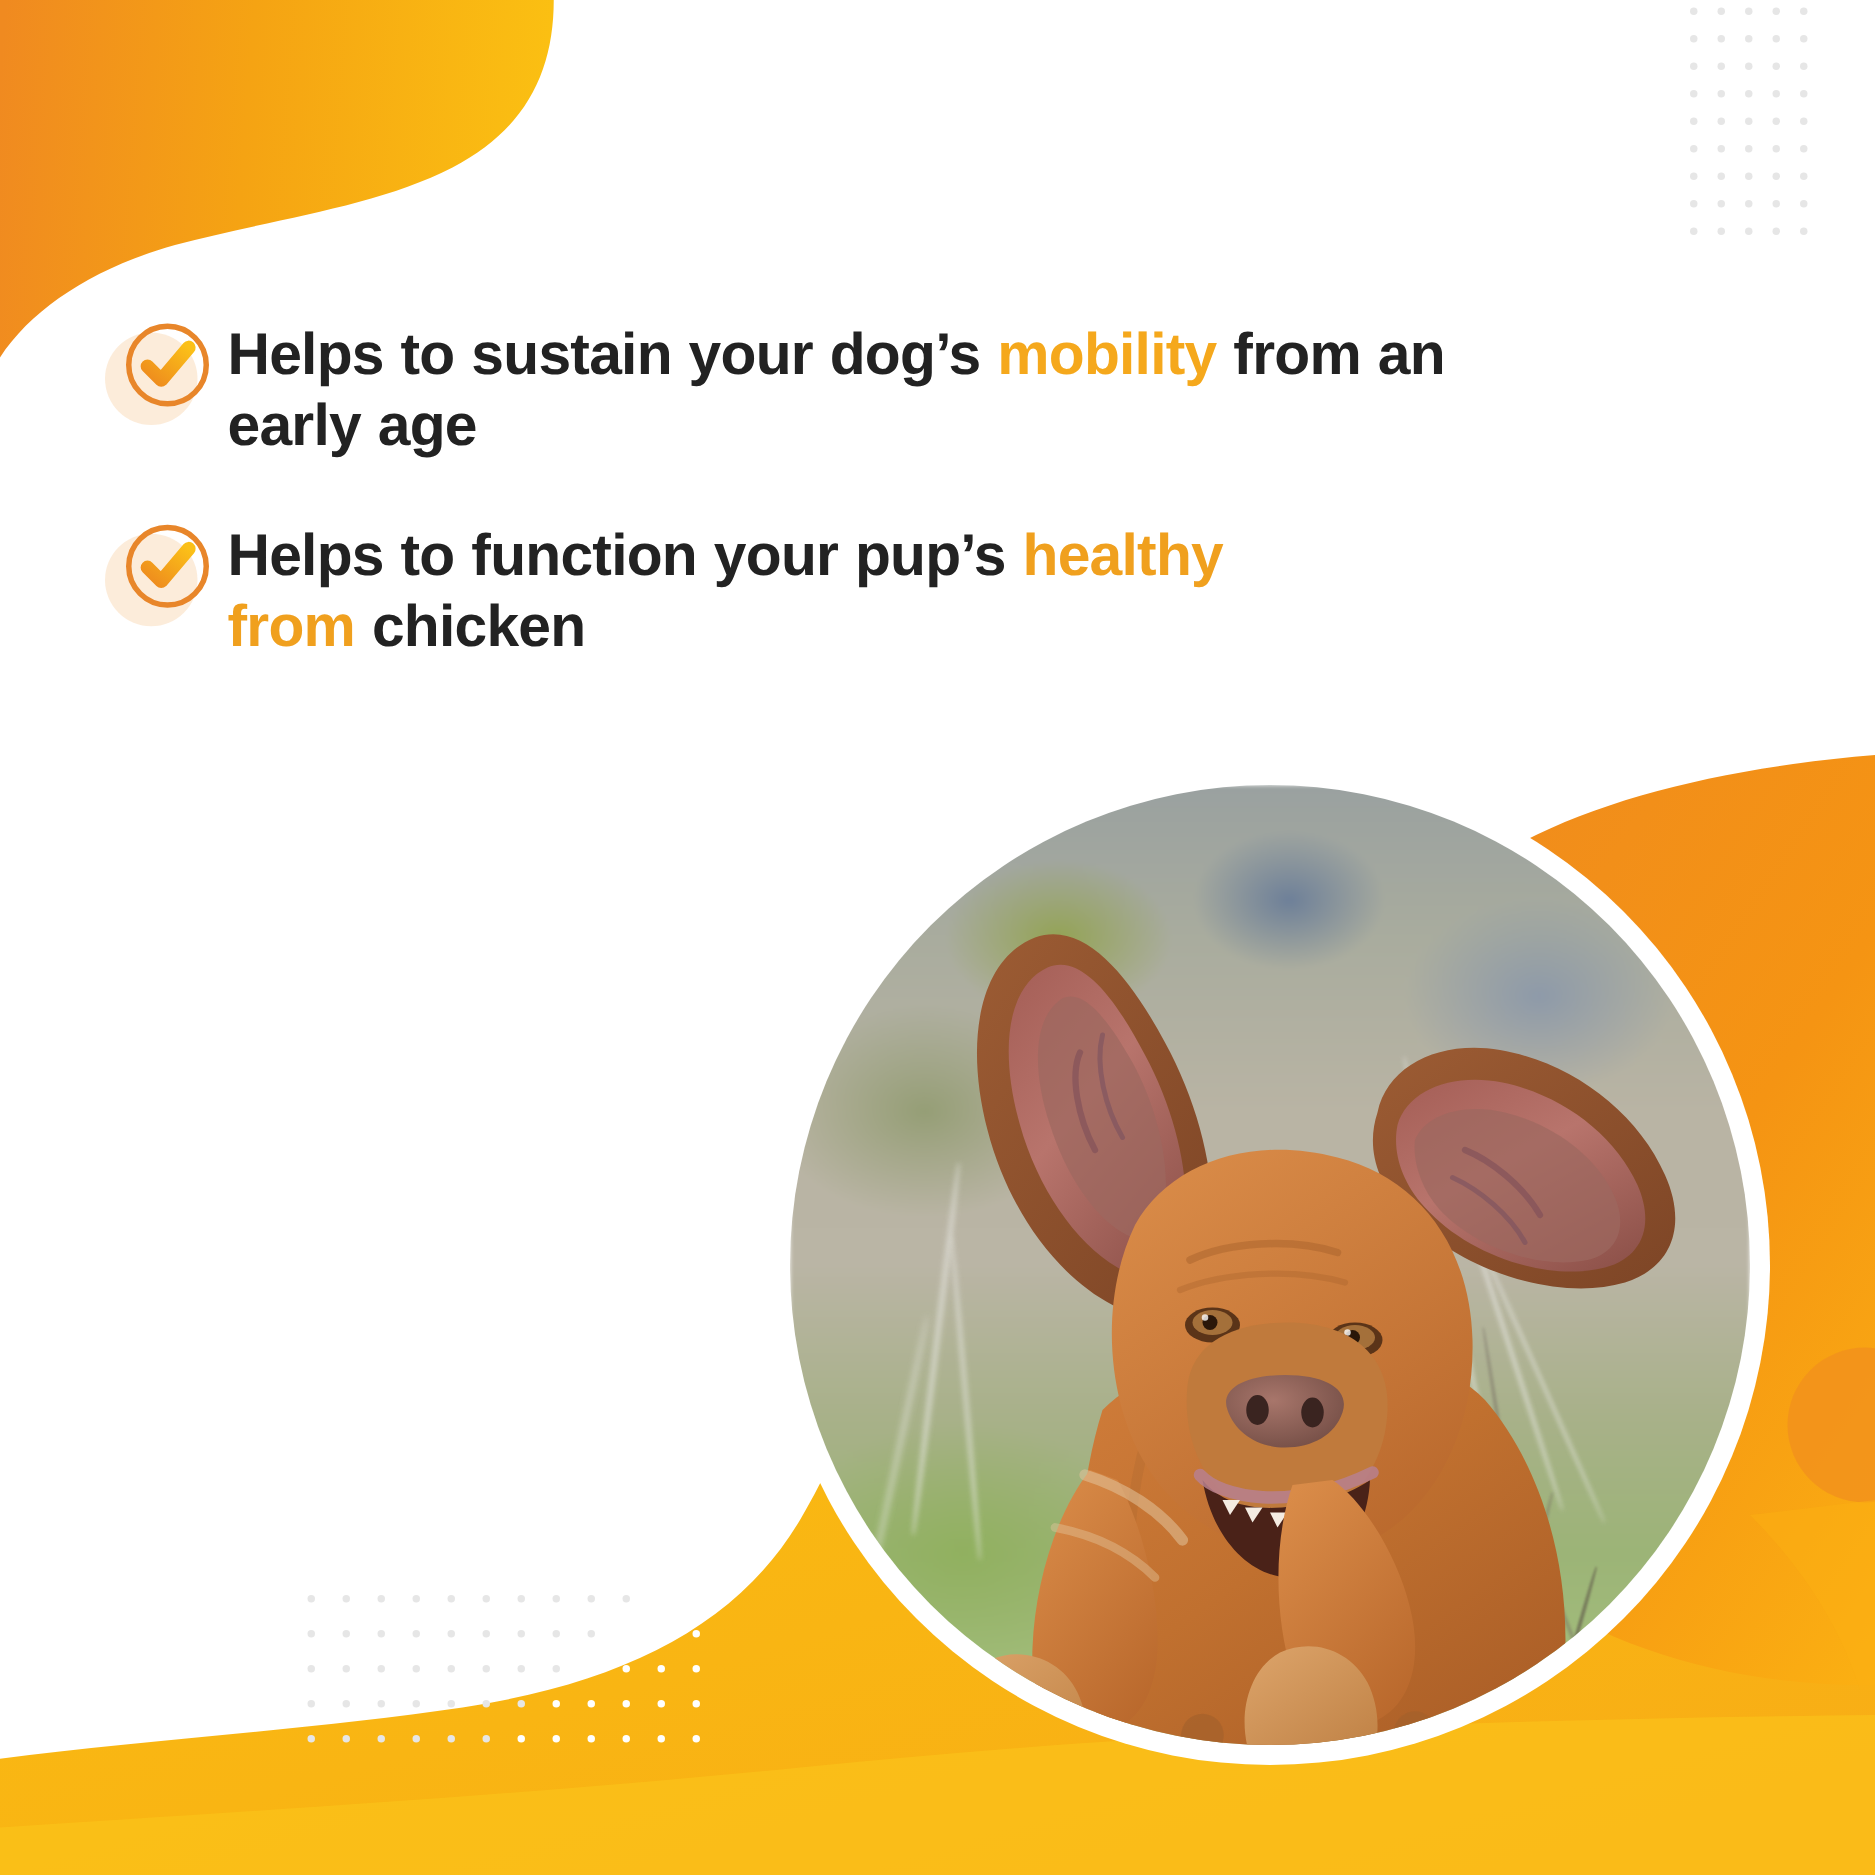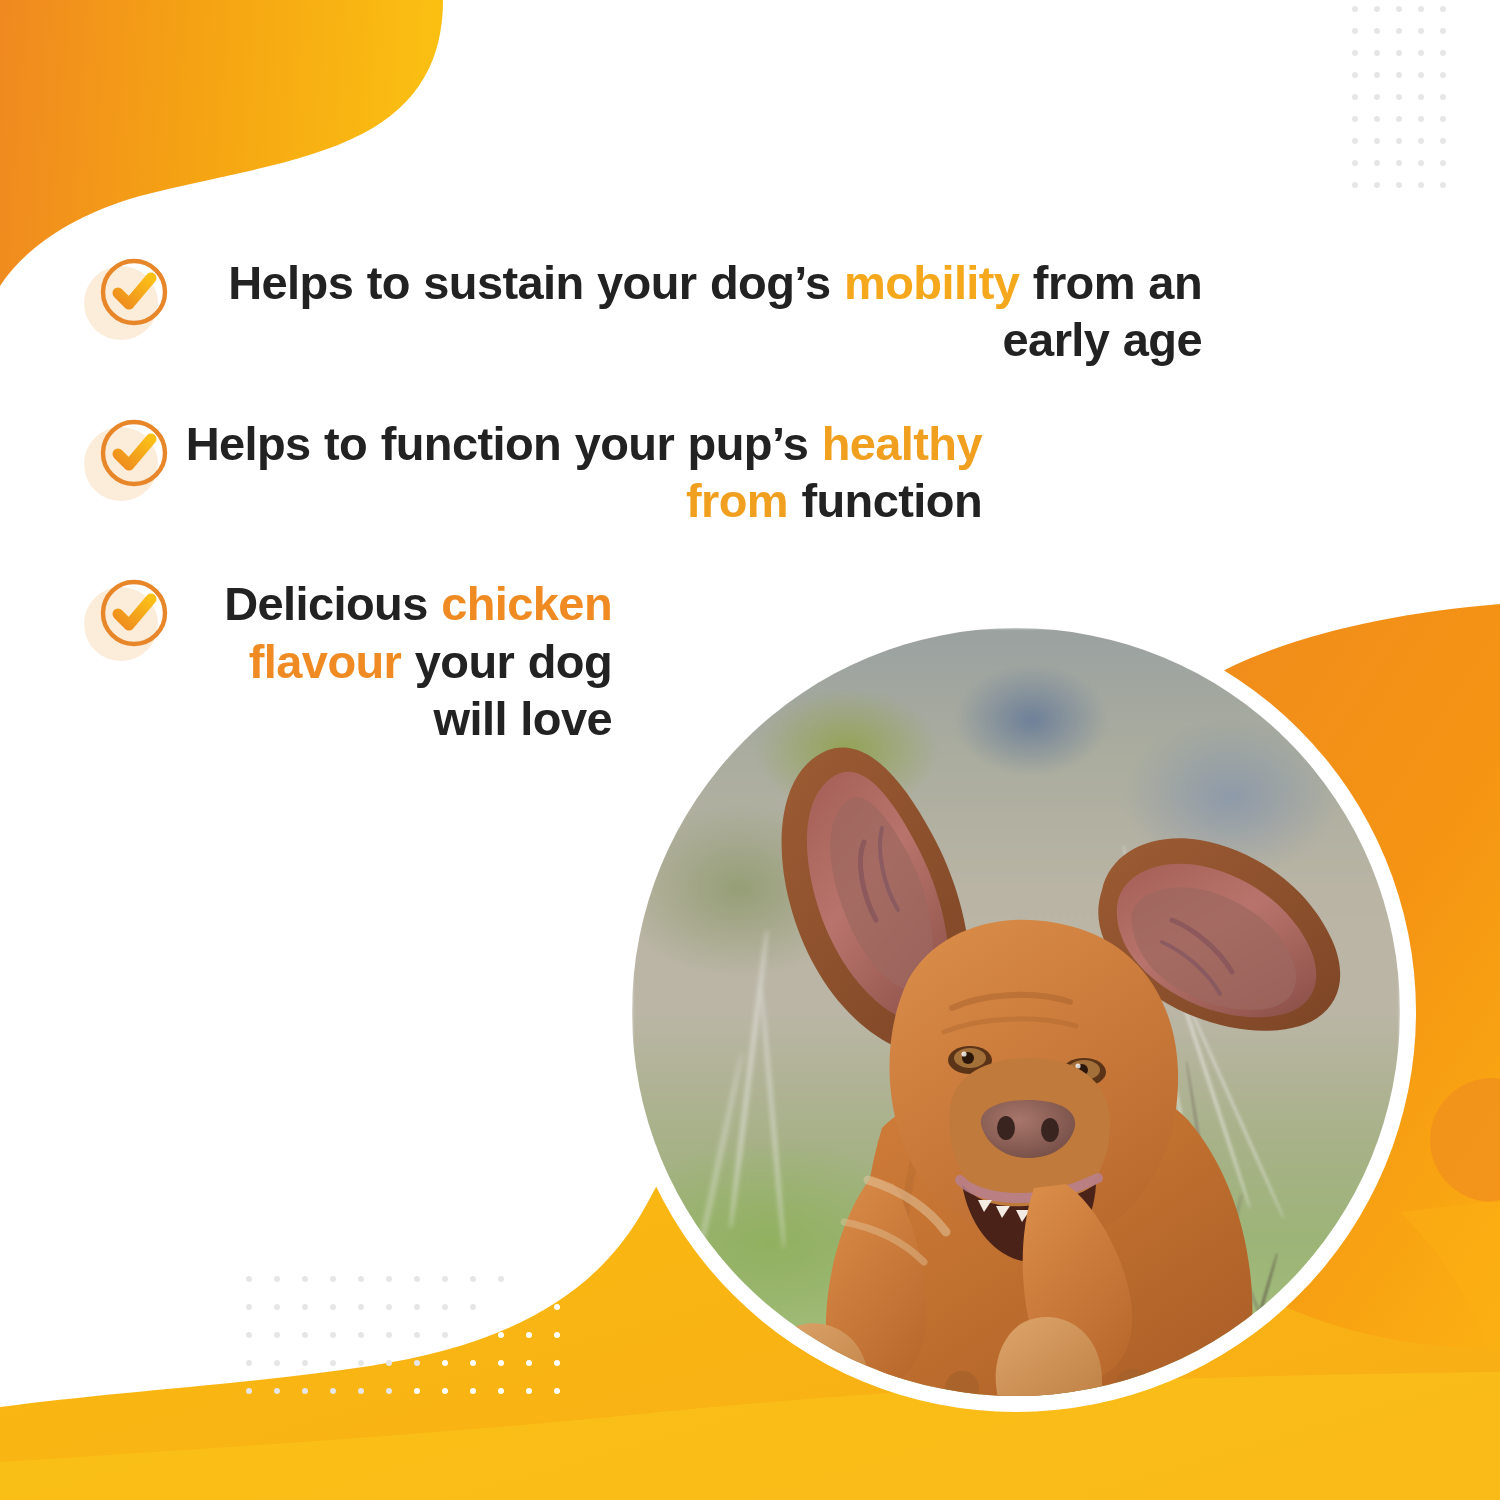--- a/index.html
+++ b/index.html
@@ -14,7 +14,6 @@
     background: #ffffff;
     overflow: hidden;
     font-family: "Liberation Sans", sans-serif;
-    text-align: right;
   }
 
   

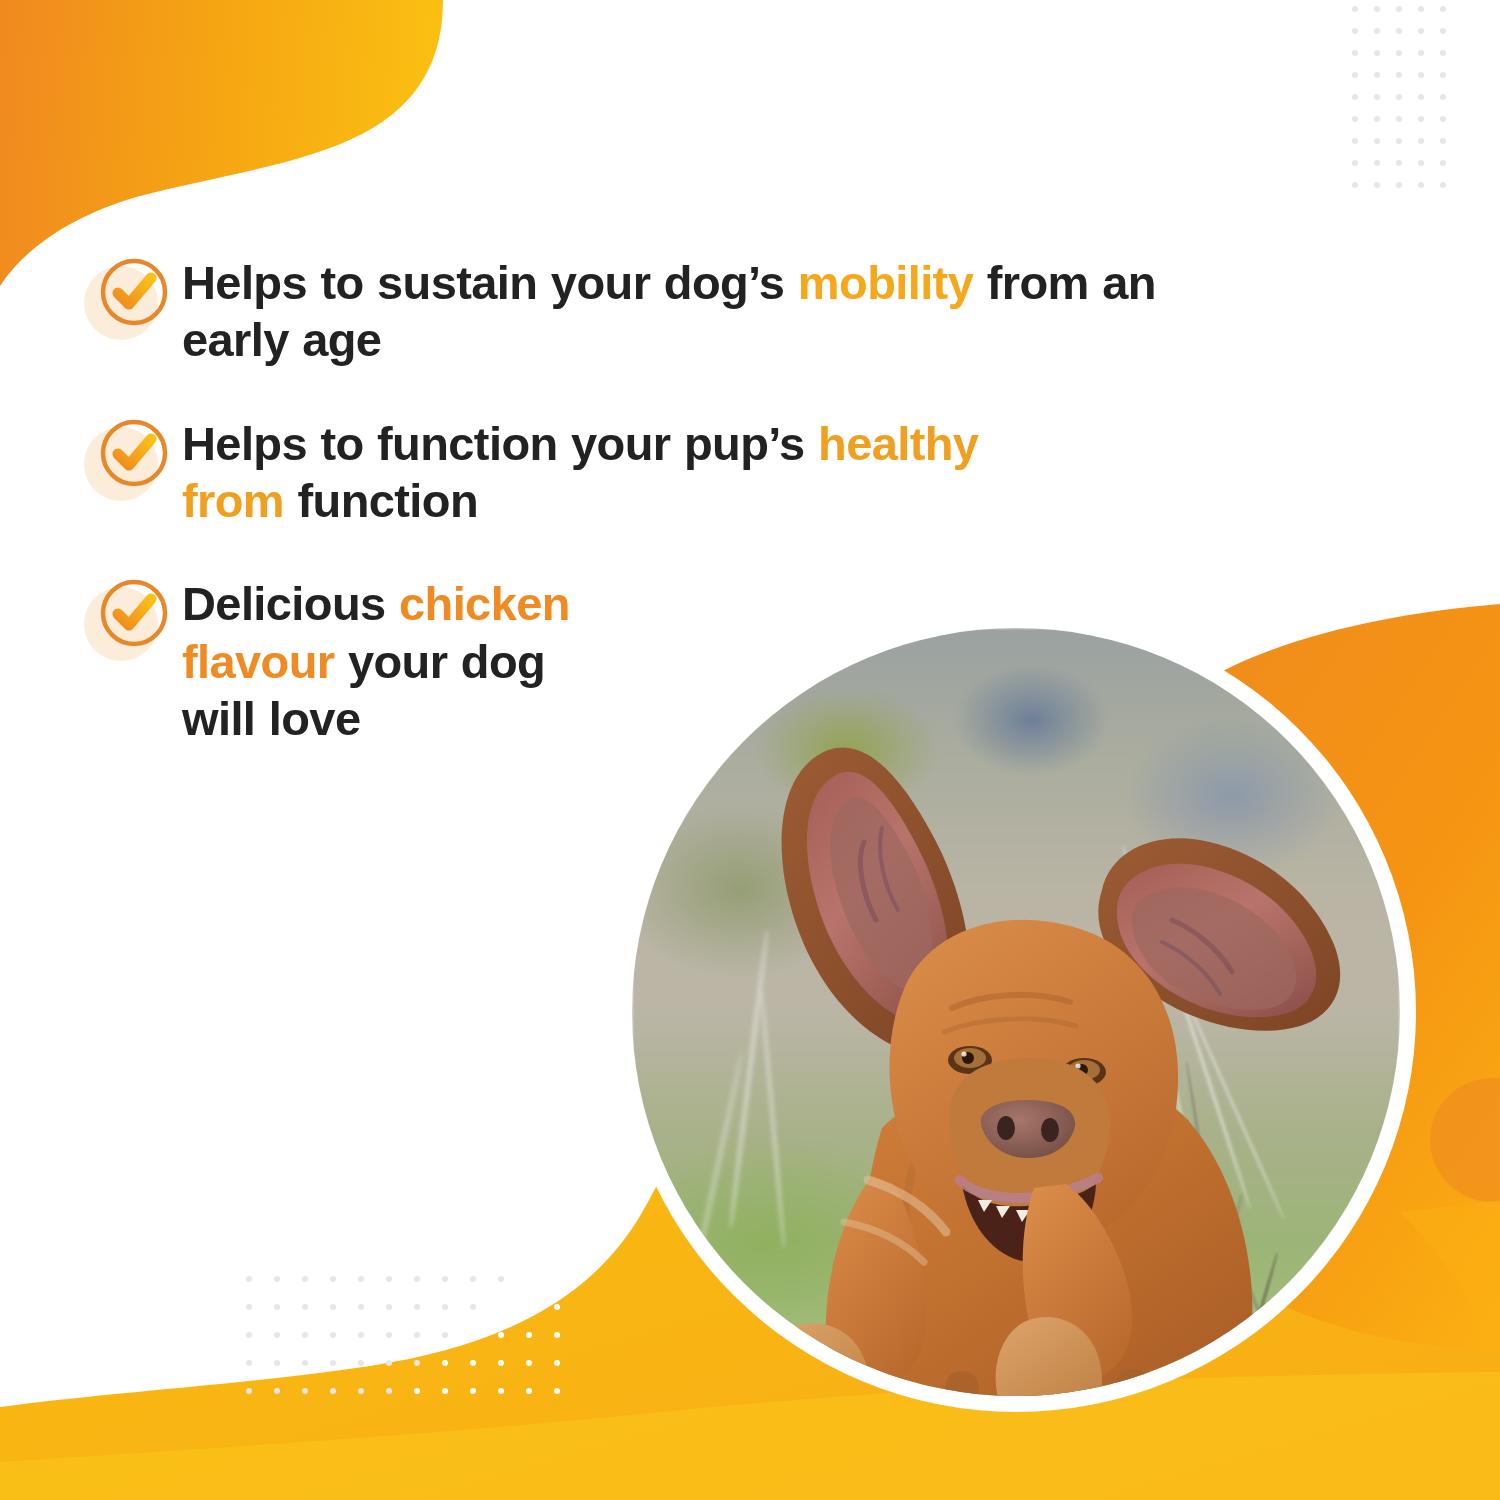--- a/index.html
+++ b/index.html
@@ -496,7 +496,7 @@
         </svg>
       </div>
       <div class="bullet-text" style="max-width:800px;">
-        <span>Helps to function your pup’s </span><span class="hl-amber">healthy from</span><span> function</span>
+        <span>Helps to function your pup’s </span><span class="hl-amber">healthy from</span><span> chicken</span>
       </div>
     </div>
 

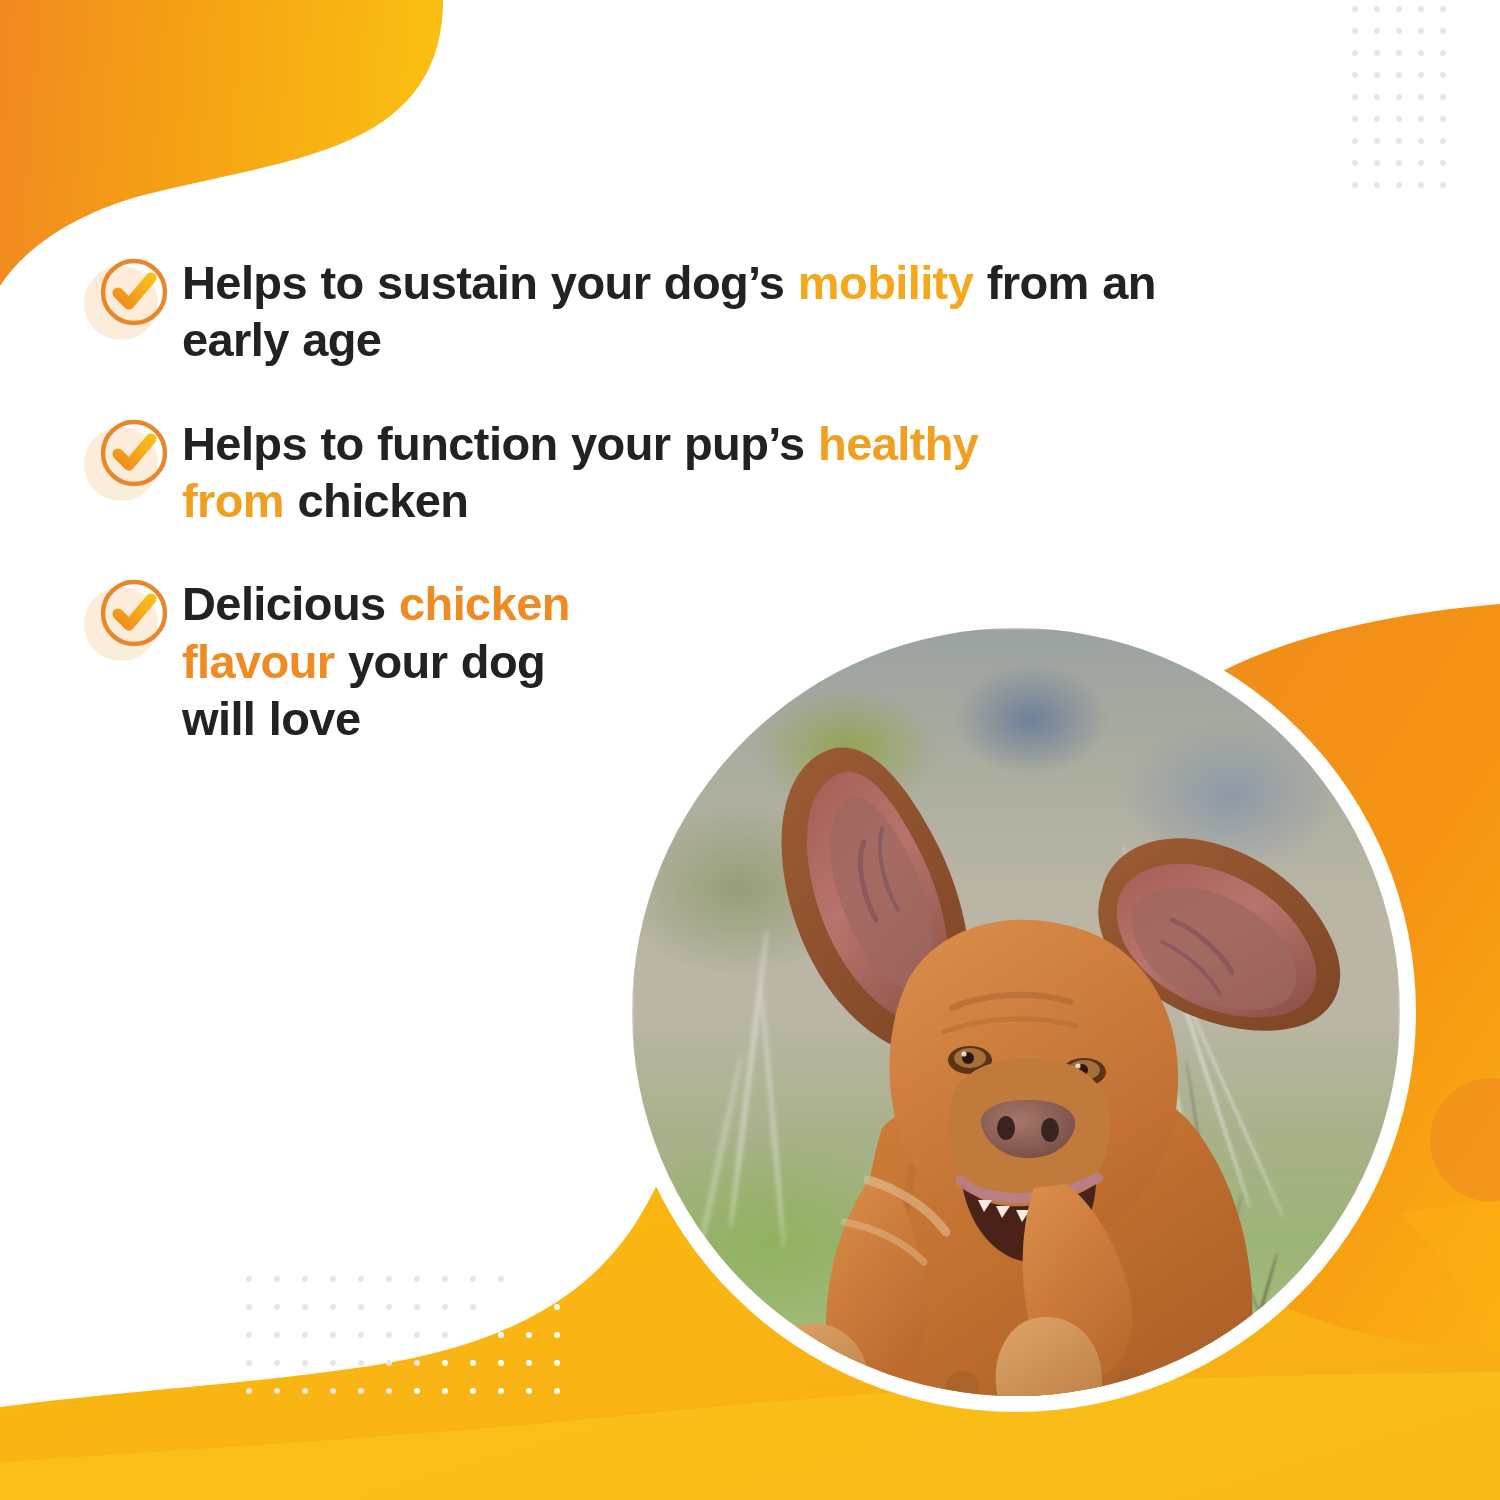--- a/index.html
+++ b/index.html
@@ -500,24 +500,6 @@
       </div>
     </div>
 
-    <div class="bullet-row">
-      <div class="check-wrap">
-        <div class="check-blob"></div>
-        <svg class="check-ring" viewBox="0 0 72 72" xmlns="http://www.w3.org/2000/svg">
-          <circle cx="36" cy="36" r="31" fill="none" stroke="#e8862a" stroke-width="4.4"></circle>
-          <path d="M 20,37 L 31,48 L 53,22" fill="none" stroke="url(#x3)" stroke-width="11" stroke-linecap="round" stroke-linejoin="round"></path>
-          <defs>
-            <linearGradient id="x3" x1="0" y1="1" x2="1" y2="0">
-              <stop offset="0%" stop-color="#ee8b1e"></stop>
-              <stop offset="100%" stop-color="#fbc018"></stop>
-            </linearGradient>
-          </defs>
-        </svg>
-      </div>
-      <div class="bullet-text" style="max-width:430px;">
-        <span>Delicious </span><span class="hl-orange">chicken flavour</span><span> your dog will love</span>
-      </div>
-    </div>
 
   </div>
 

